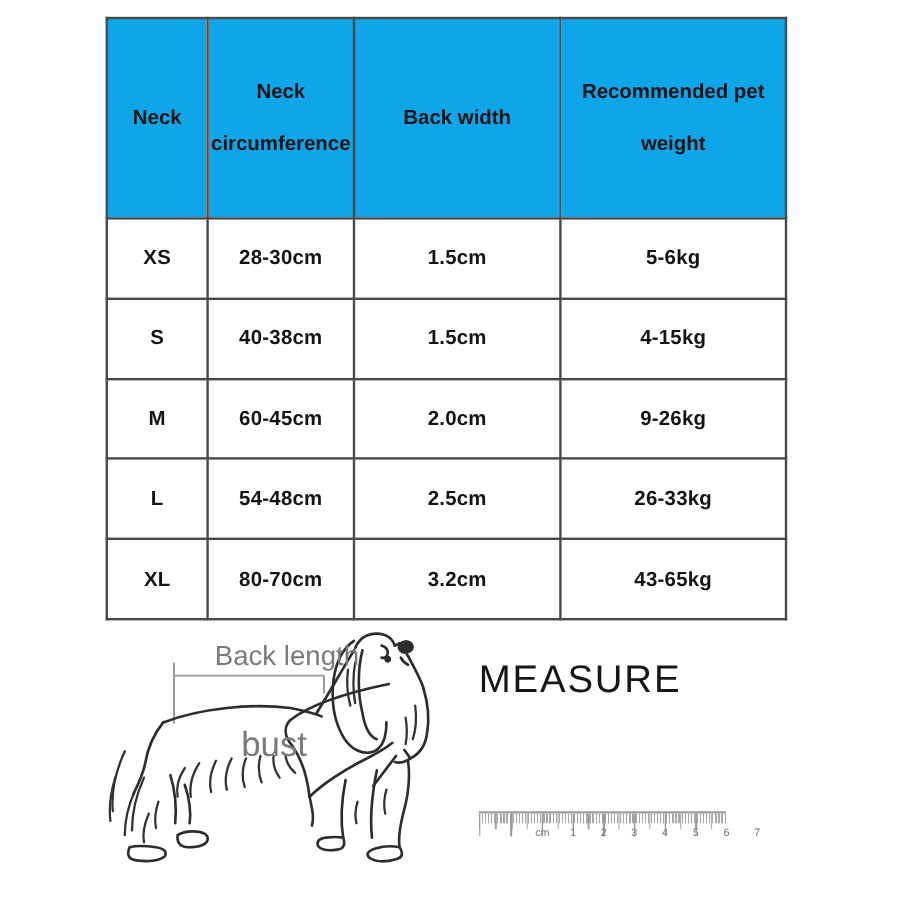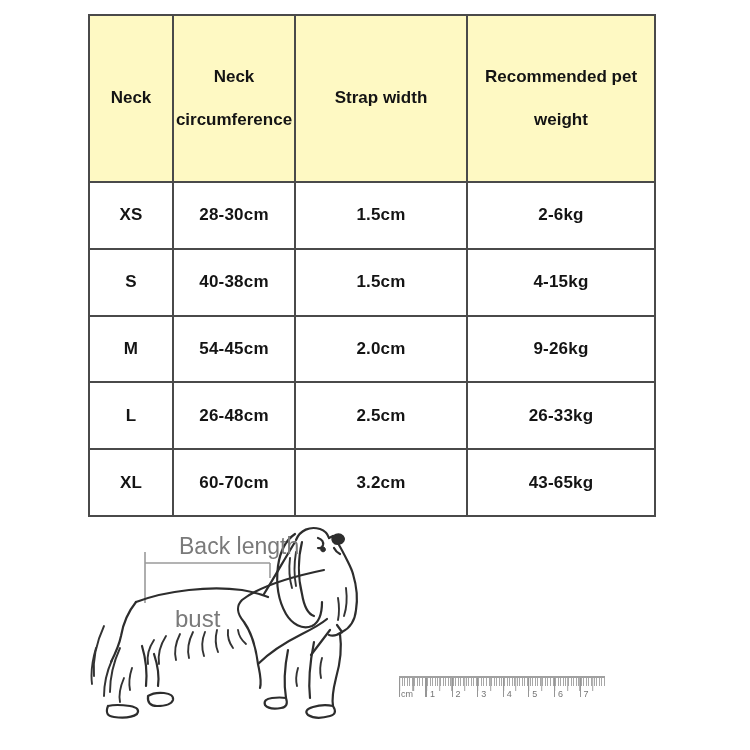--- a/index.html
+++ b/index.html
@@ -20,7 +20,7 @@
     padding:0;overflow:hidden;
   }
   .size-table thead th{
-    background:#fef9c3;height:165px;line-height:2.5;
+    background:#0ea5e9;height:165px;line-height:2.5;
   }
   .size-table tbody tr{height:53px;}
   .size-table tbody td{background:#ffffff;letter-spacing:.2px;}

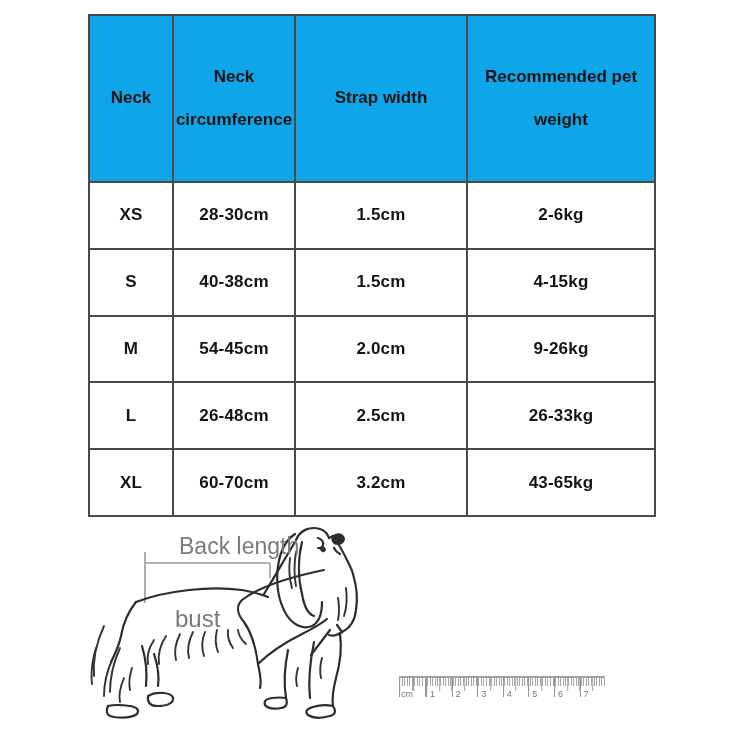--- a/index.html
+++ b/index.html
@@ -71,7 +71,7 @@
       <tr>
         <th>Neck</th>
         <th>Neck circumference</th>
-        <th>Strap width</th>
+        <th>Back width</th>
         <th>Recommended pet weight</th>
       </tr>
     </thead>

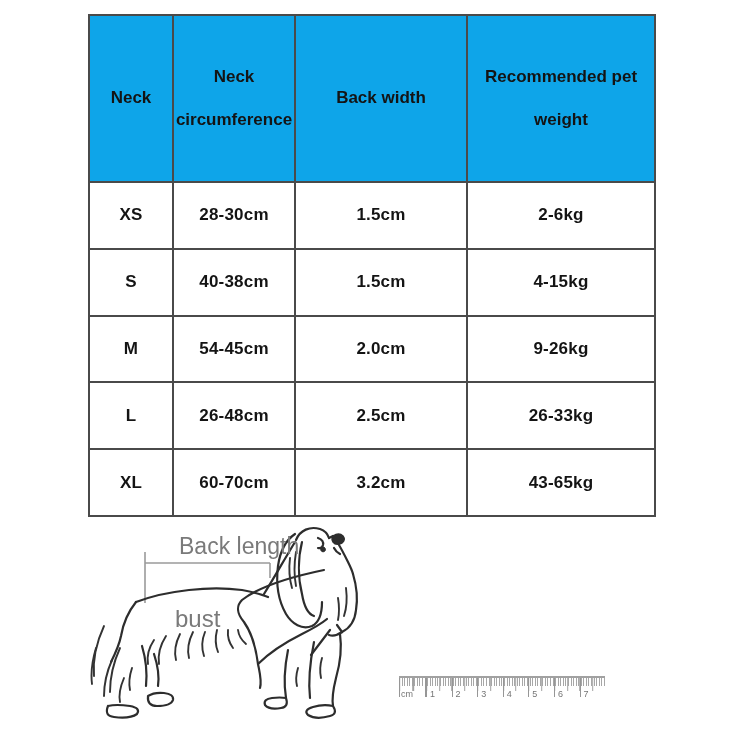--- a/index.html
+++ b/index.html
@@ -80,7 +80,7 @@
         <td>XS</td>
         <td>28-30cm</td>
         <td>1.5cm</td>
-        <td>2-6kg</td>
+        <td>5-6kg</td>
       </tr>
       <tr>
         <td>S</td>

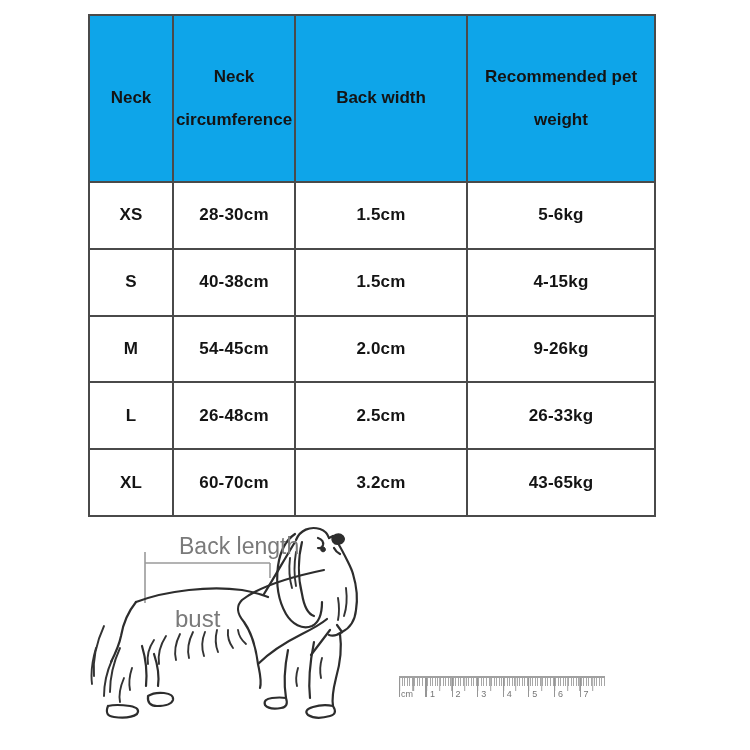--- a/index.html
+++ b/index.html
@@ -90,7 +90,7 @@
       </tr>
       <tr>
         <td>M</td>
-        <td>54-45cm</td>
+        <td>60-45cm</td>
         <td>2.0cm</td>
         <td>9-26kg</td>
       </tr>

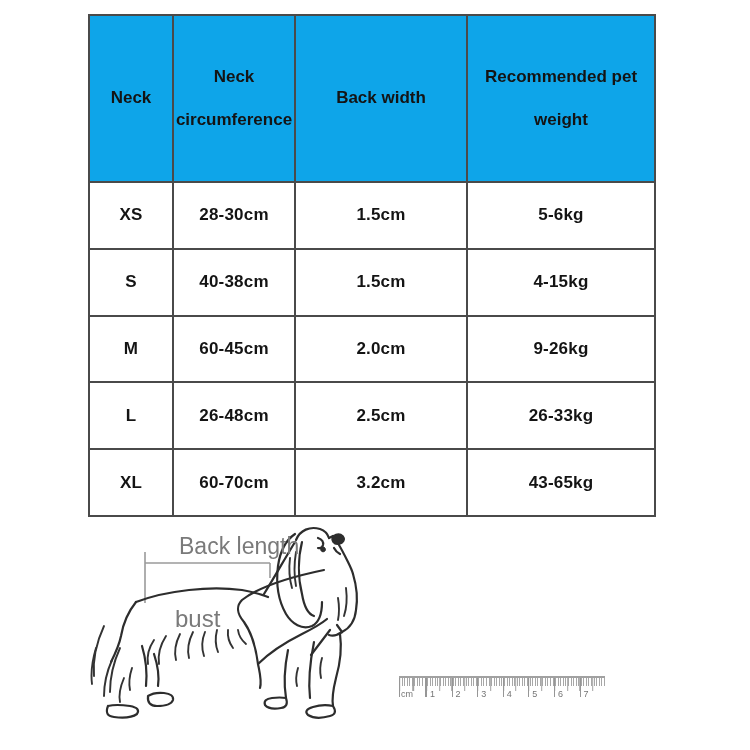--- a/index.html
+++ b/index.html
@@ -96,7 +96,7 @@
       </tr>
       <tr>
         <td>L</td>
-        <td>26-48cm</td>
+        <td>54-48cm</td>
         <td>2.5cm</td>
         <td>26-33kg</td>
       </tr>

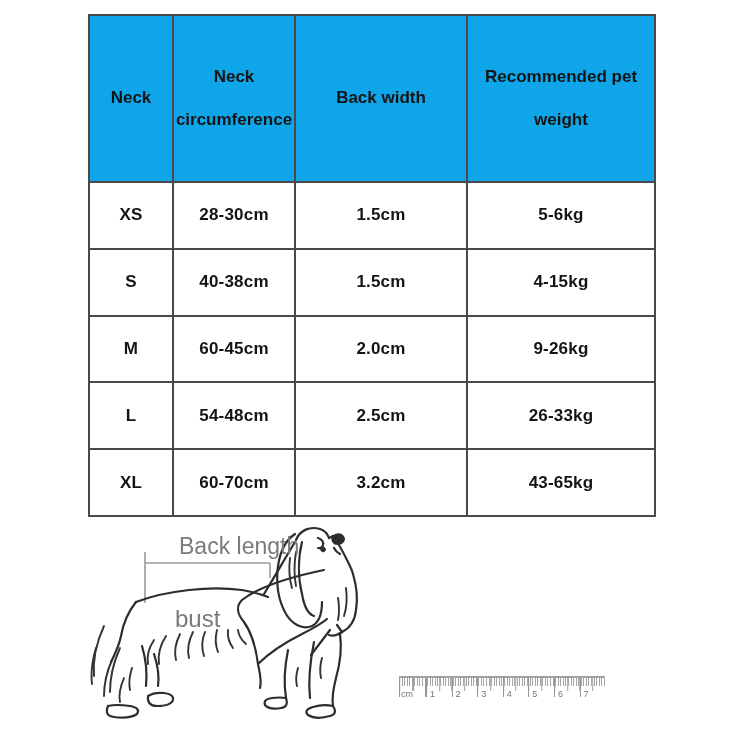--- a/index.html
+++ b/index.html
@@ -102,7 +102,7 @@
       </tr>
       <tr>
         <td>XL</td>
-        <td>60-70cm</td>
+        <td>80-70cm</td>
         <td>3.2cm</td>
         <td>43-65kg</td>
       </tr>

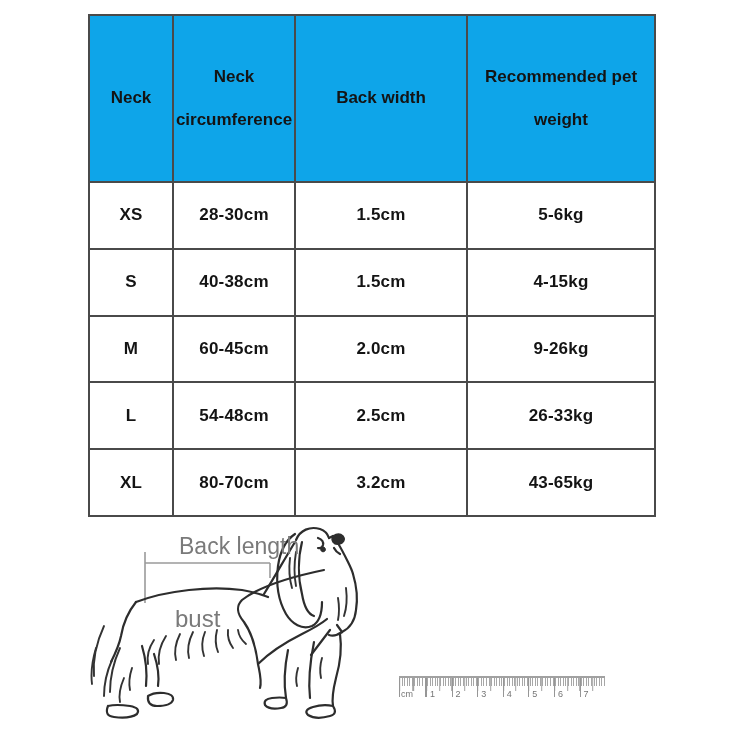--- a/index.html
+++ b/index.html
@@ -192,6 +192,7 @@
 
   <div class="label-gray back-length">Back length</div>
   <div class="label-gray bust">bust</div>
+  <div class="measure-title">MEASURE</div>
 
   <div class="ruler">
     <div class="ruler-line"></div>

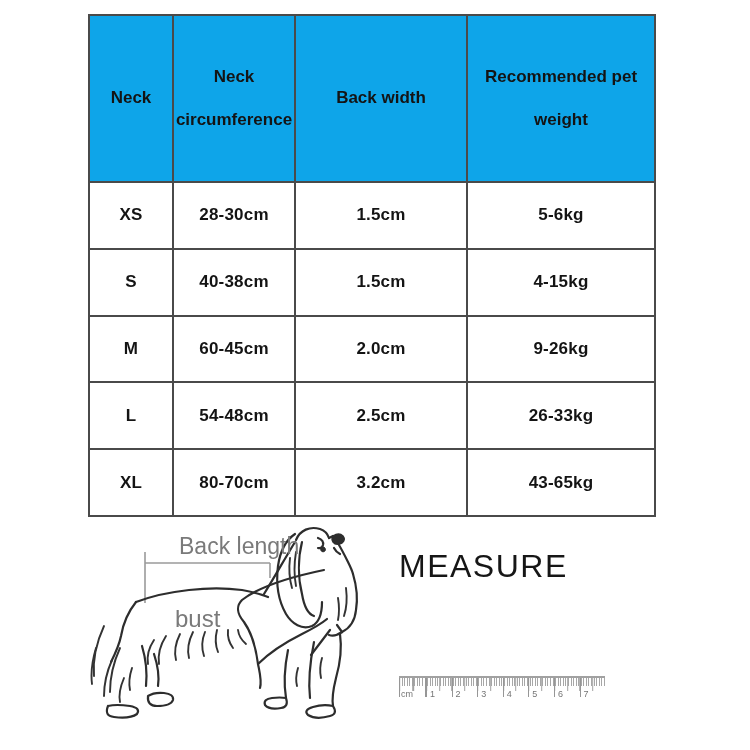--- a/index.html
+++ b/index.html
@@ -32,7 +32,7 @@
     white-space:nowrap;pointer-events:none;
   }
   .back-length{left:151px;top:533px;font-size:23px;margin-left:28px;}
-  .bust{left:175px;top:605px;font-size:24px;}
+  .bust{left:201px;top:605px;font-size:29px;}
   .measure-title{
     position:absolute;left:399px;top:548px;
     font-size:32px;letter-spacing:1.5px;color:#161616;font-weight:500;

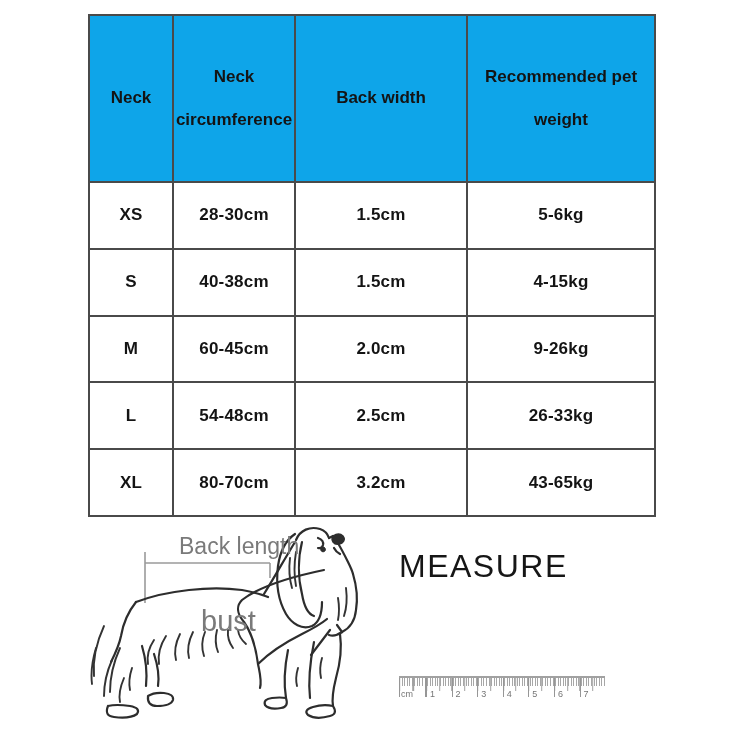--- a/index.html
+++ b/index.html
@@ -51,7 +51,7 @@
     background:repeating-linear-gradient(90deg,#808080 0 1px,transparent 1px 25.6px);
     background-position:27px 0;}
   .ruler-labels{position:absolute;left:0;top:13px;width:100%;display:flex;
-    font-size:9px;color:#555;}
+    font-size:9px;color:#555;padding-left:45px;}
   .ruler-labels span{display:block;width:25.6px;box-sizing:border-box;padding-left:4px;}
   .ruler-labels span:first-child{width:27px;padding-left:2px;}
 </style>

